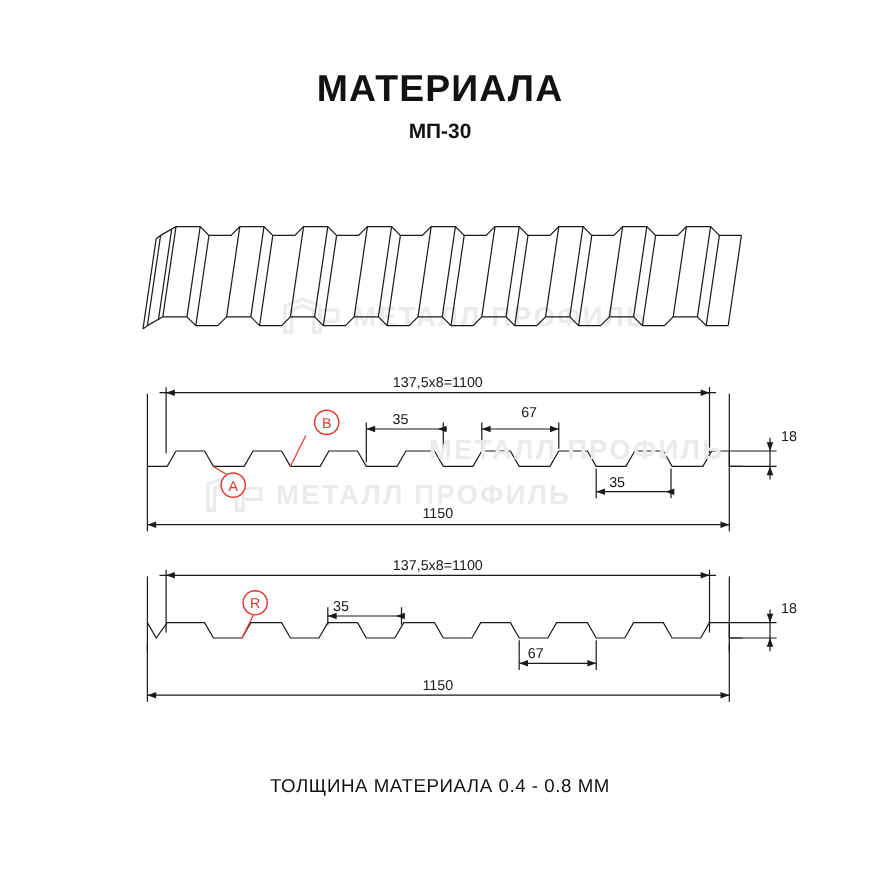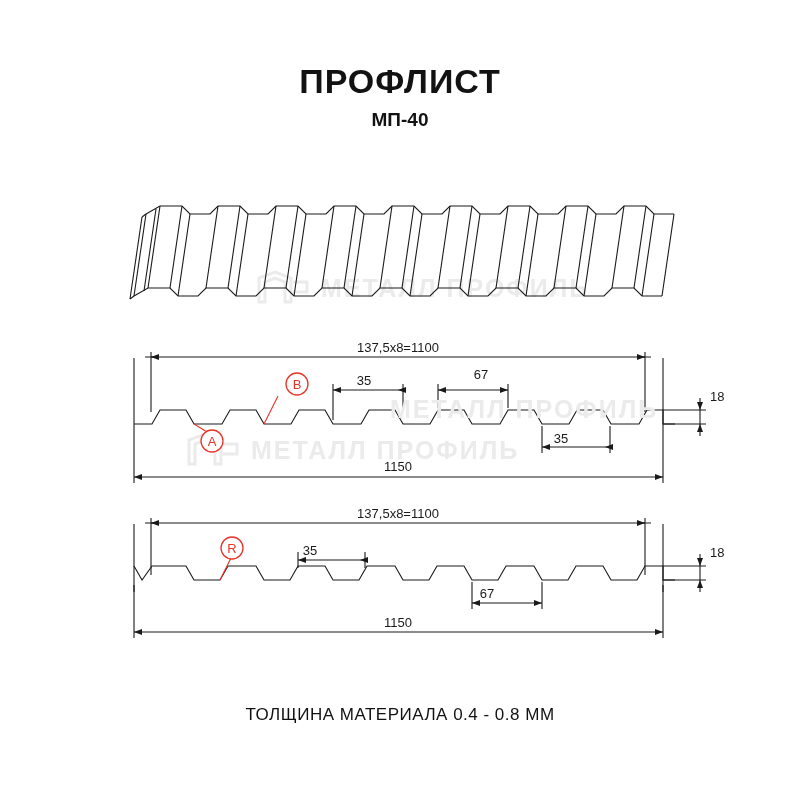--- a/index.html
+++ b/index.html
@@ -89,7 +89,7 @@
 <div class="page">
 
   <div class="title-block">
-    <div class="main-title">ПРОФЛИСТ</div>
+    <div class="main-title">МАТЕРИАЛА</div>
     <div class="sub-title">МП-40</div>
   </div>
 

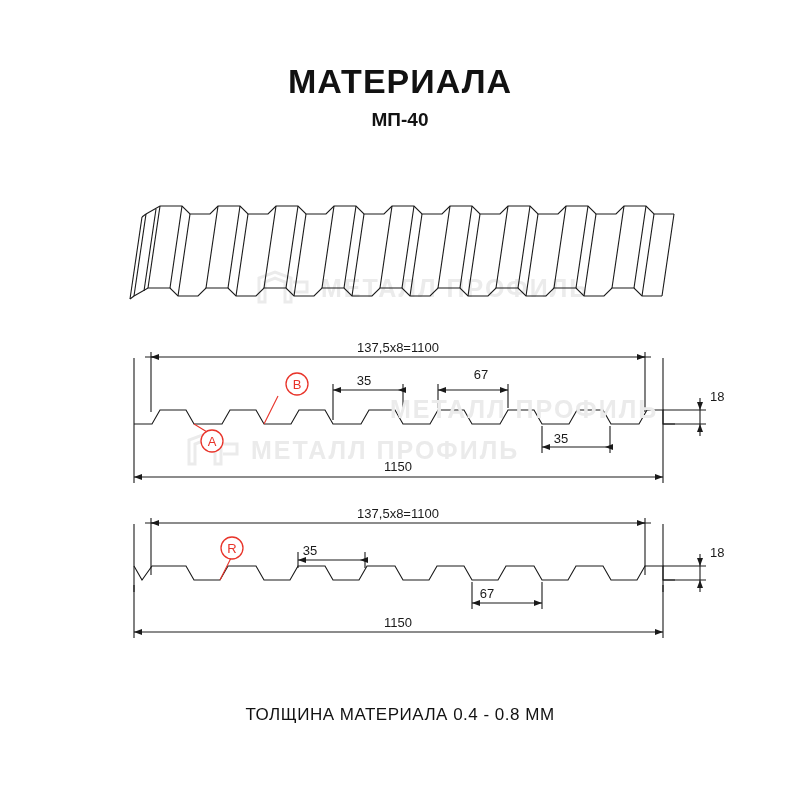--- a/index.html
+++ b/index.html
@@ -90,7 +90,7 @@
 
   <div class="title-block">
     <div class="main-title">МАТЕРИАЛА</div>
-    <div class="sub-title">МП-40</div>
+    <div class="sub-title">МП-30</div>
   </div>
 
   <div class="watermark wm1">

